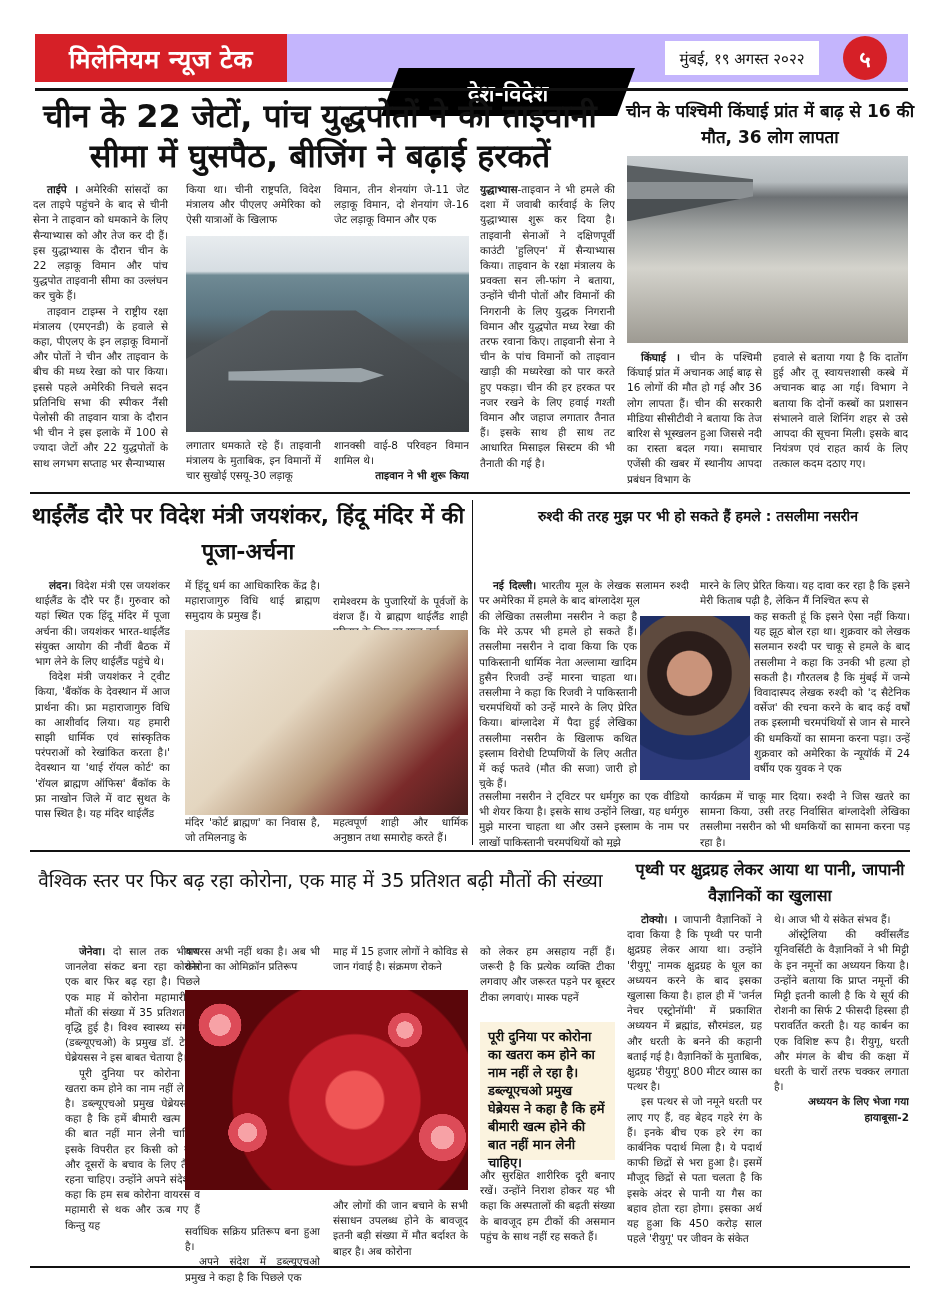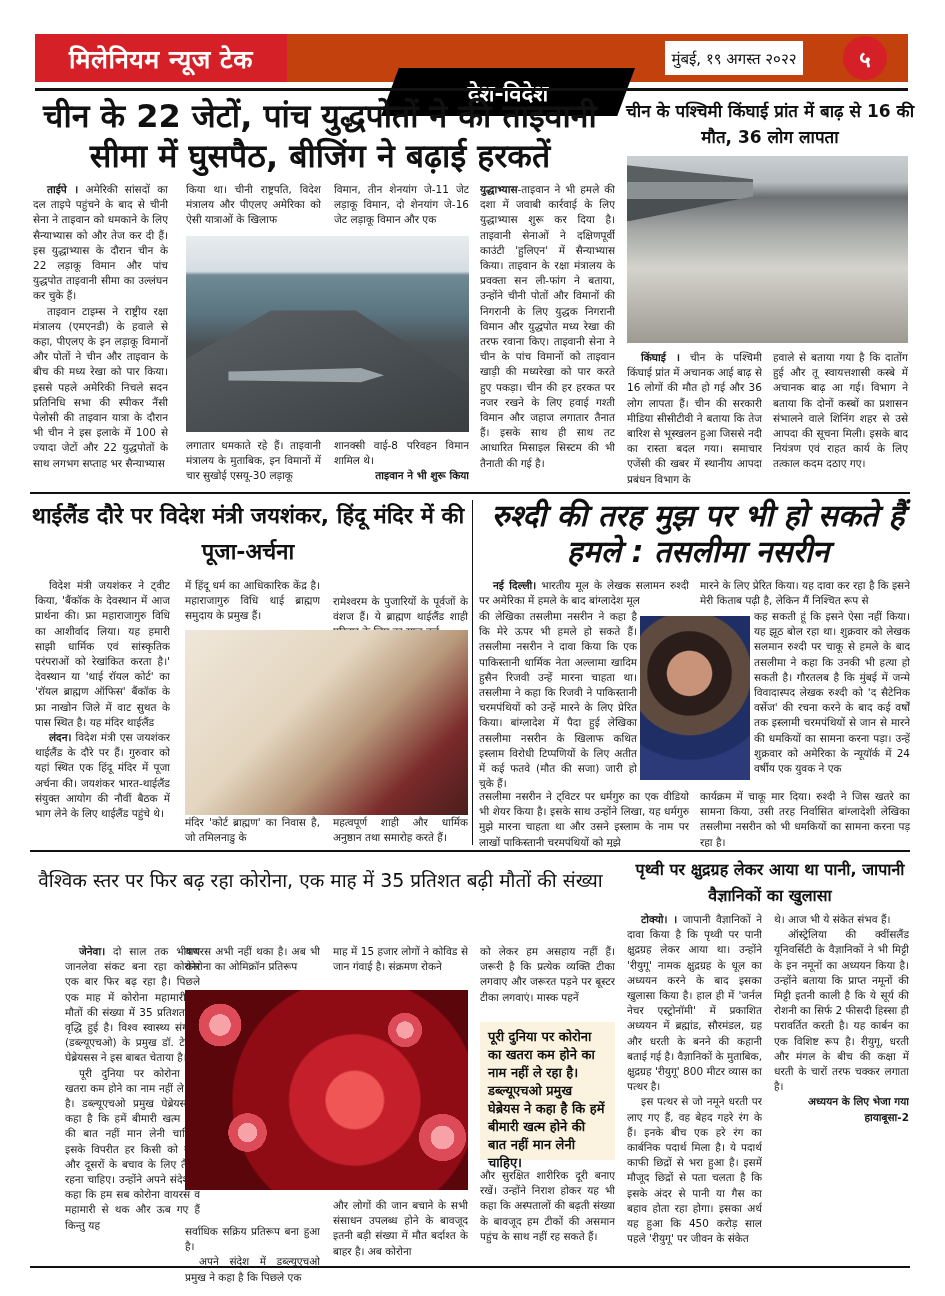--- a/index.html
+++ b/index.html
@@ -6,7 +6,7 @@
   html, body { width: 945px; height: 1296px; background: #ffffff; overflow: hidden; }
   body { font-family: "DejaVu Sans", sans-serif; color: #111; position: relative; }
 
-  .masthead { position: absolute; left: 35px; top: 34px; width: 873px; height: 48px; background: #c2410c; }
+  .masthead { position: absolute; left: 35px; top: 34px; width: 873px; height: 48px; background: #c4b5fd; }
   .brand { position: absolute; left: 0; top: 0; width: 252px; height: 48px; background: #d62027; color: #fff;
            font-size: 25px; font-weight: bold; display: flex; align-items: center; justify-content: center; letter-spacing: 0.5px; }
   .section { position: absolute; left: 346px; top: 0; width: 254px; height: 48px; background: #000; color: #fff;

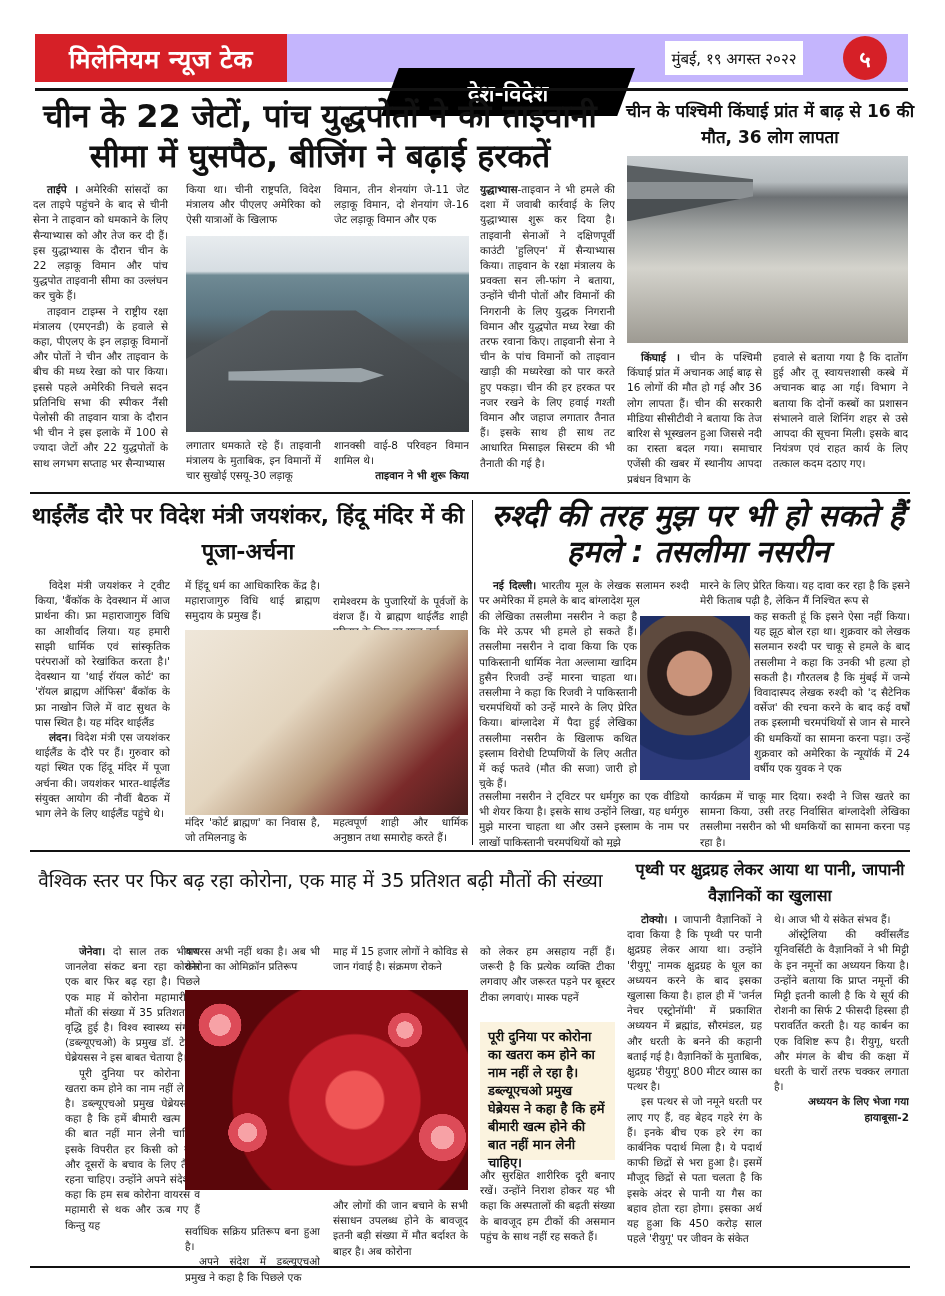--- a/index.html
+++ b/index.html
@@ -12,7 +12,7 @@
   .section { position: absolute; left: 346px; top: 0; width: 254px; height: 48px; background: #000; color: #fff;
              font-size: 22px; font-weight: bold; display: flex; align-items: center; justify-content: center;
              clip-path: polygon(7% 0, 100% 0, 93% 100%, 0 100%); margin-top: 34px; }
-  .dateline { position: absolute; left: 630px; top: 7px; width: 138px; height: 34px; background: #fff;
+  .dateline { position: absolute; left: 630px; top: 7px; width: 154px; height: 34px; background: #fff;
               font-size: 15px; display: flex; align-items: center; justify-content: center; }
   .page-no { position: absolute; left: 808px; top: 2px; width: 44px; height: 44px; border-radius: 50%; background: #d62027; color: #fff;
              font-size: 22px; font-weight: bold; display: flex; align-items: center; justify-content: center; }

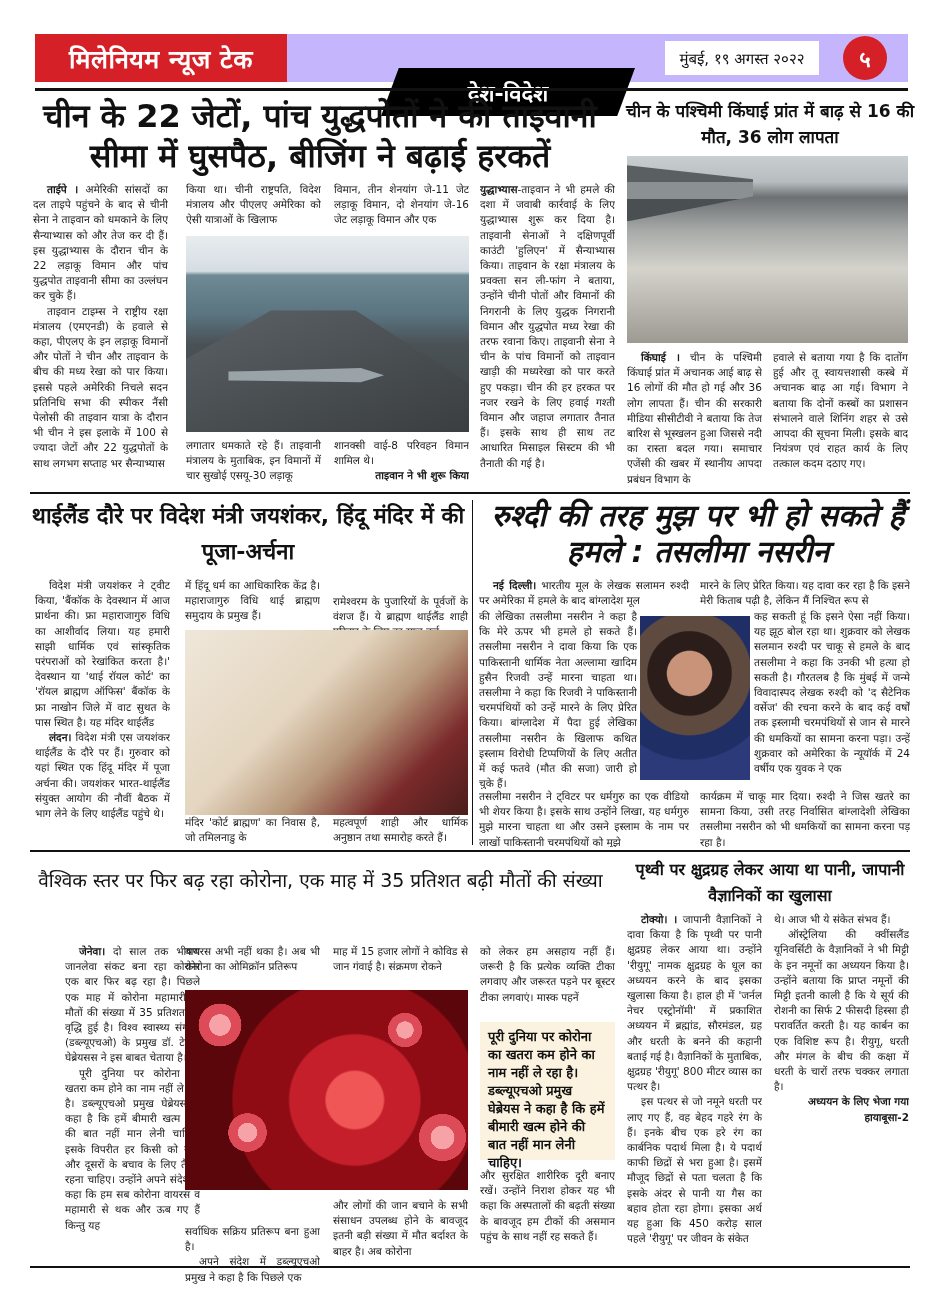--- a/index.html
+++ b/index.html
@@ -93,7 +93,7 @@
 <div class="col" style="left:185px;top:815px;width:135px;height:32px;">मंदिर 'कोर्ट ब्राह्मण' का निवास है, जो तमिलनाडु के</div>
 <div class="col" style="left:333px;top:815px;width:135px;height:32px;">महत्वपूर्ण शाही और धार्मिक अनुष्ठान तथा समारोह करते हैं।</div>
 
-<div class="hl" style="left:478px;top:498px;width:440px;font-size:30px;line-height:36px;font-style:italic;">रुश्दी की तरह मुझ पर भी हो सकते हैं हमले : तसलीमा नसरीन</div>
+<div class="hl" style="left:478px;top:498px;width:440px;font-size:14px;line-height:36px;">रुश्दी की तरह मुझ पर भी हो सकते हैं हमले : तसलीमा नसरीन</div>
 <div class="col" style="left:479px;top:578px;width:210px;height:31px;">
   <p><span class="dl">नई दिल्ली।</span> <span>भारतीय मूल के लेखक सलामन रुश्दी पर अमेरिका में हमले के बाद बांग्लादेश मूल</span></p>
 </div>

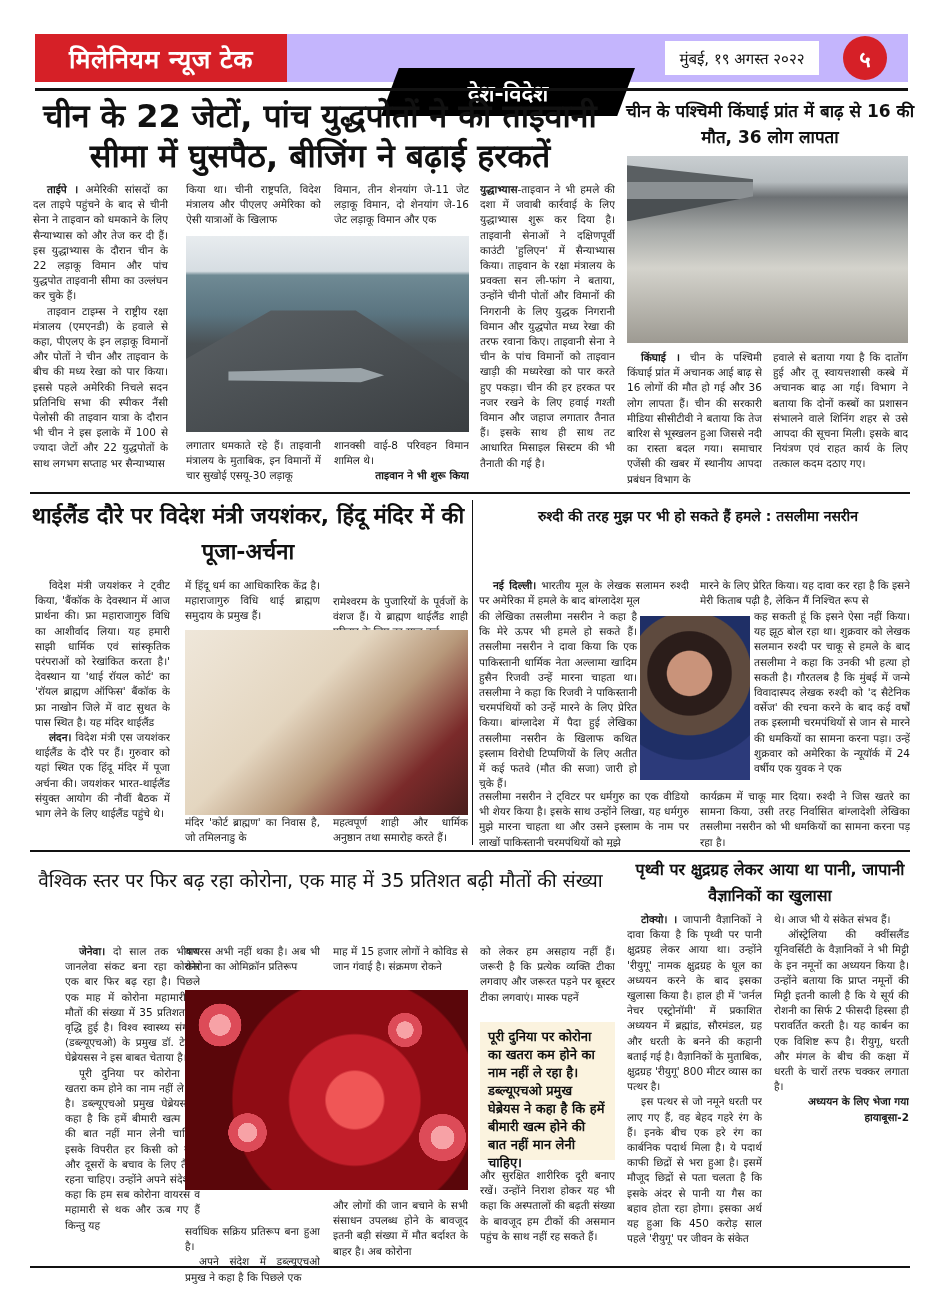--- a/index.html
+++ b/index.html
@@ -84,8 +84,8 @@
 <div class="hl" style="left:28px;top:498px;width:440px;font-size:22px;line-height:36px;">थाईलैंड दौरे पर विदेश मंत्री जयशंकर, हिंदू मंदिर में की पूजा-अर्चना</div>
 <div class="vrule" style="left:472px;top:500px;height:345px;"></div>
 <div class="col" style="left:35px;top:578px;width:135px;height:267px;">
+  <p><span class="dl">लंदन।</span> <span>विदेश मंत्री एस जयशंकर थाईलैंड के दौरे पर हैं। गुरुवार को यहां स्थित एक हिंदू मंदिर में पूजा अर्चना की। जयशंकर भारत-थाईलैंड संयुक्त आयोग की नौवीं बैठक में भाग लेने के लिए थाईलैंड पहुंचे थे।</span></p>
   <p>विदेश मंत्री जयशंकर ने ट्वीट किया, 'बैंकॉक के देवस्थान में आज प्रार्थना की। फ्रा महाराजागुरु विधि का आशीर्वाद लिया। यह हमारी साझी धार्मिक एवं सांस्कृतिक परंपराओं को रेखांकित करता है।' देवस्थान या 'थाई रॉयल कोर्ट' का 'रॉयल ब्राह्मण ऑफिस' बैंकॉक के फ्रा नाखोन जिले में वाट सुथत के पास स्थित है। यह मंदिर थाईलैंड</p>
-  <p><span class="dl">लंदन।</span> <span>विदेश मंत्री एस जयशंकर थाईलैंड के दौरे पर हैं। गुरुवार को यहां स्थित एक हिंदू मंदिर में पूजा अर्चना की। जयशंकर भारत-थाईलैंड संयुक्त आयोग की नौवीं बैठक में भाग लेने के लिए थाईलैंड पहुंचे थे।</span></p>
 </div>
 <div class="col" style="left:185px;top:578px;width:135px;height:47px;">में हिंदू धर्म का आधिकारिक केंद्र है। महाराजागुरु विधि थाई ब्राह्मण समुदाय के प्रमुख हैं।</div>
 <div class="col" style="left:333px;top:578px;width:135px;height:47px;margin-top:16px;">रामेश्वरम के पुजारियों के पूर्वजों के वंशज हैं। ये ब्राह्मण थाईलैंड शाही परिवार के लिए हर साल कई</div>

